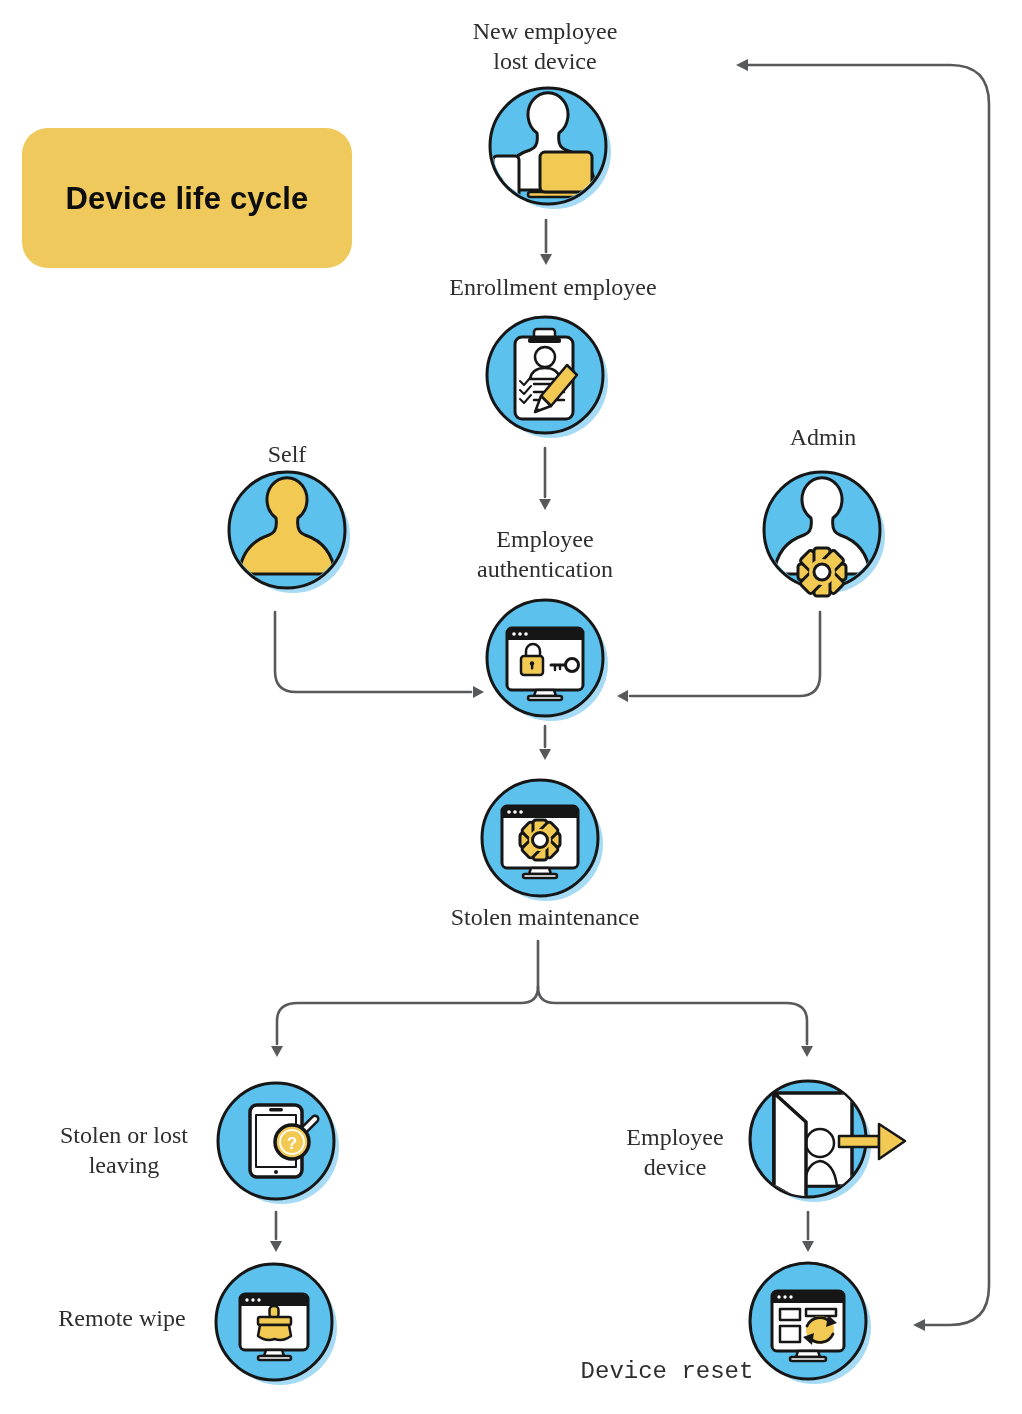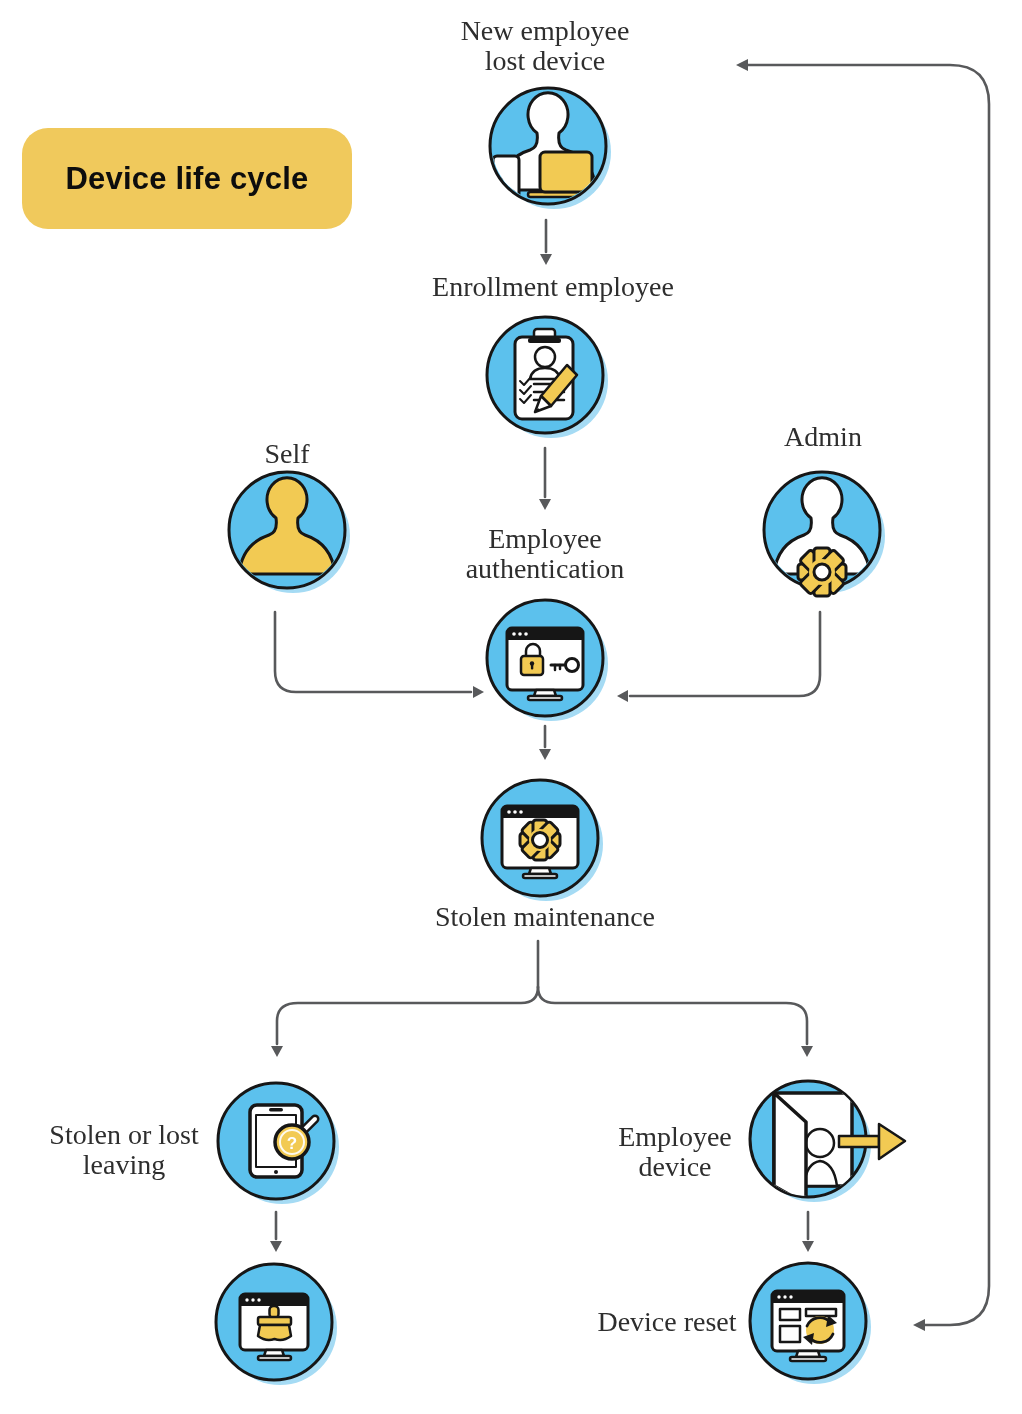--- a/index.html
+++ b/index.html
@@ -21,7 +21,7 @@
          border-radius:26px;display:flex;flex-direction:column;align-items:center;justify-content:center;
          font-family:"Liberation Sans",sans-serif;font-weight:bold;font-size:31px;line-height:39px;
          color:#0d0d0d;letter-spacing:.2px;}
-  .lbl{position:absolute;font-family:"Liberation Serif",serif;font-size:28px;line-height:30px;
+  .lbl{position:absolute;font-family:"Liberation Serif",serif;font-size:24px;line-height:30px;
        color:var(--text);text-align:center;}
   .node{position:absolute;}
   .f-blue{fill:var(--blue);}

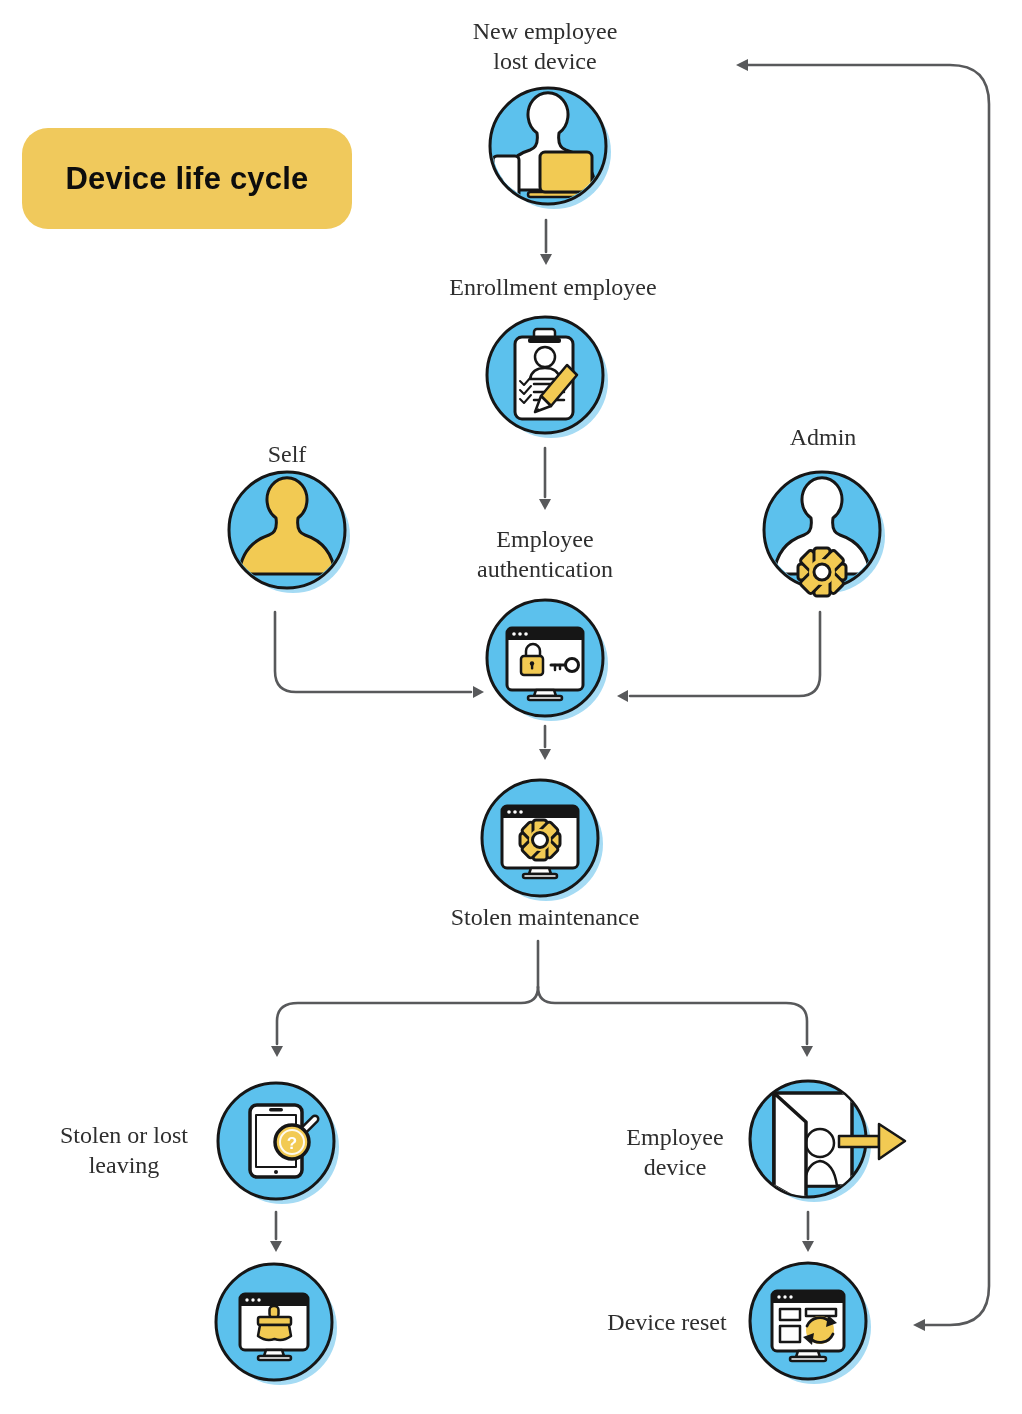--- a/index.html
+++ b/index.html
@@ -17,7 +17,7 @@
   .connectors{position:absolute;left:0;top:0;width:1022px;height:1414px;}
   .cline{fill:none;stroke:var(--line);stroke-width:2.6;stroke-linecap:round;}
   .ahead{fill:var(--line);stroke:none;}
-  .badge{position:absolute;left:22px;top:128px;width:330px;height:101px;background:var(--badge-bg);
+  .badge{position:absolute;left:22px;top:128px;width:330px;height:140px;background:var(--badge-bg);
          border-radius:26px;display:flex;flex-direction:column;align-items:center;justify-content:center;
          font-family:"Liberation Sans",sans-serif;font-weight:bold;font-size:31px;line-height:39px;
          color:#0d0d0d;letter-spacing:.2px;}

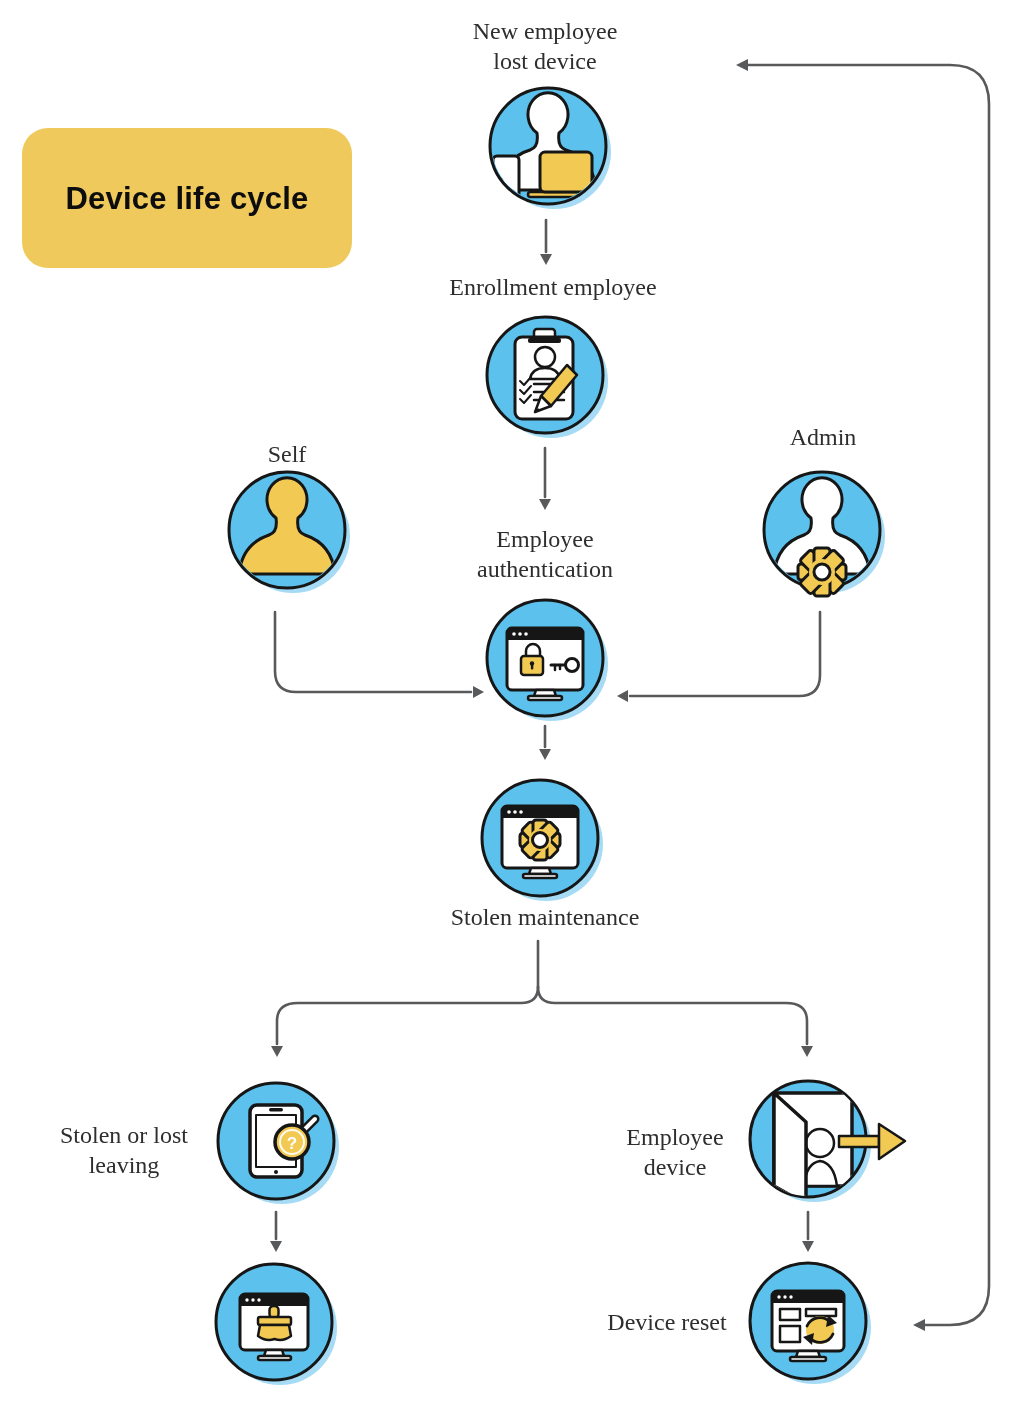--- a/index.html
+++ b/index.html
@@ -97,6 +97,7 @@
     <span style="display:block">Employee</span>
     <span style="display:block">device</span>
   </div>
+  <div class="lbl" style="left:22px;top:1303px;width:200px;">Remote wipe</div>
   <div class="lbl" style="left:567px;top:1307px;width:200px;">Device reset</div>
 
   <div class="node" style="left:484px;top:84px;">

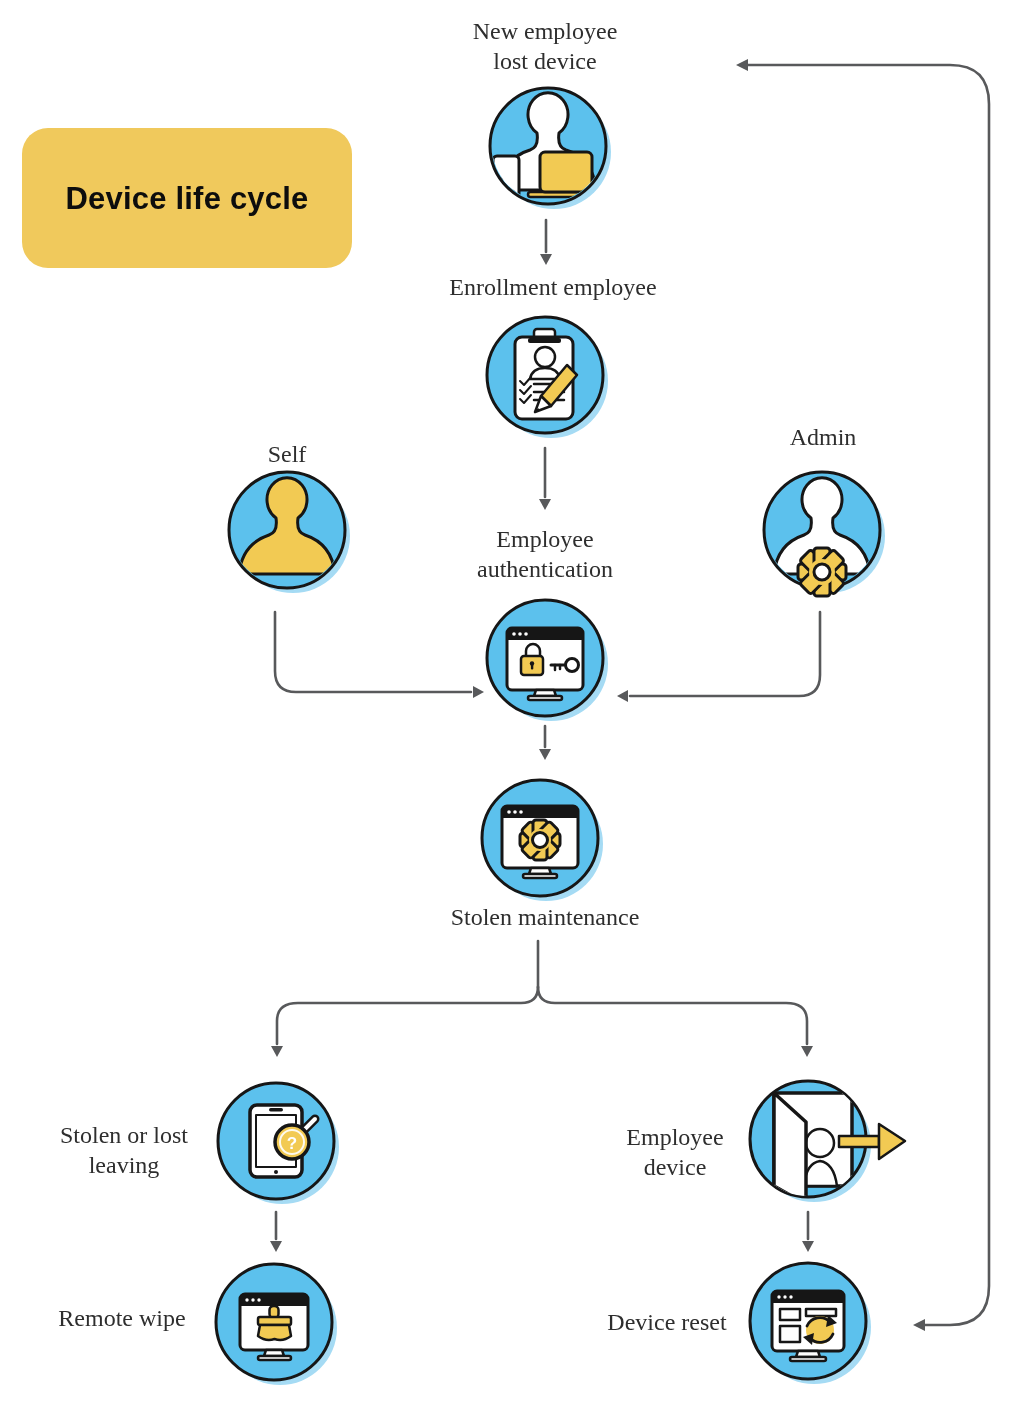--- a/index.html
+++ b/index.html
@@ -98,7 +98,7 @@
     <span style="display:block">device</span>
   </div>
   <div class="lbl" style="left:22px;top:1303px;width:200px;">Remote wipe</div>
-  <div class="lbl" style="left:567px;top:1307px;width:200px;">Device reset</div>
+  <div class="lbl" style="left:567px;top:1357px;width:200px;font-family:Liberation Mono, monospace;">Device reset</div>
 
   <div class="node" style="left:484px;top:84px;">
     <svg width="130" height="130" viewBox="0 0 130 130">

